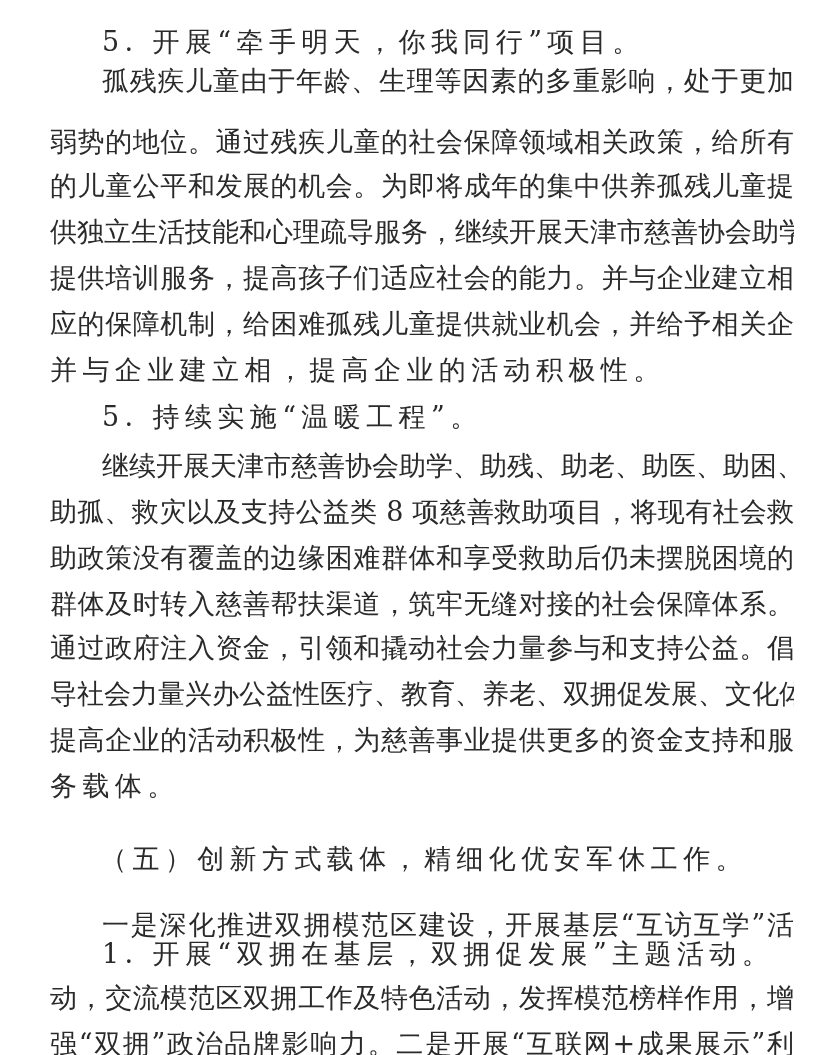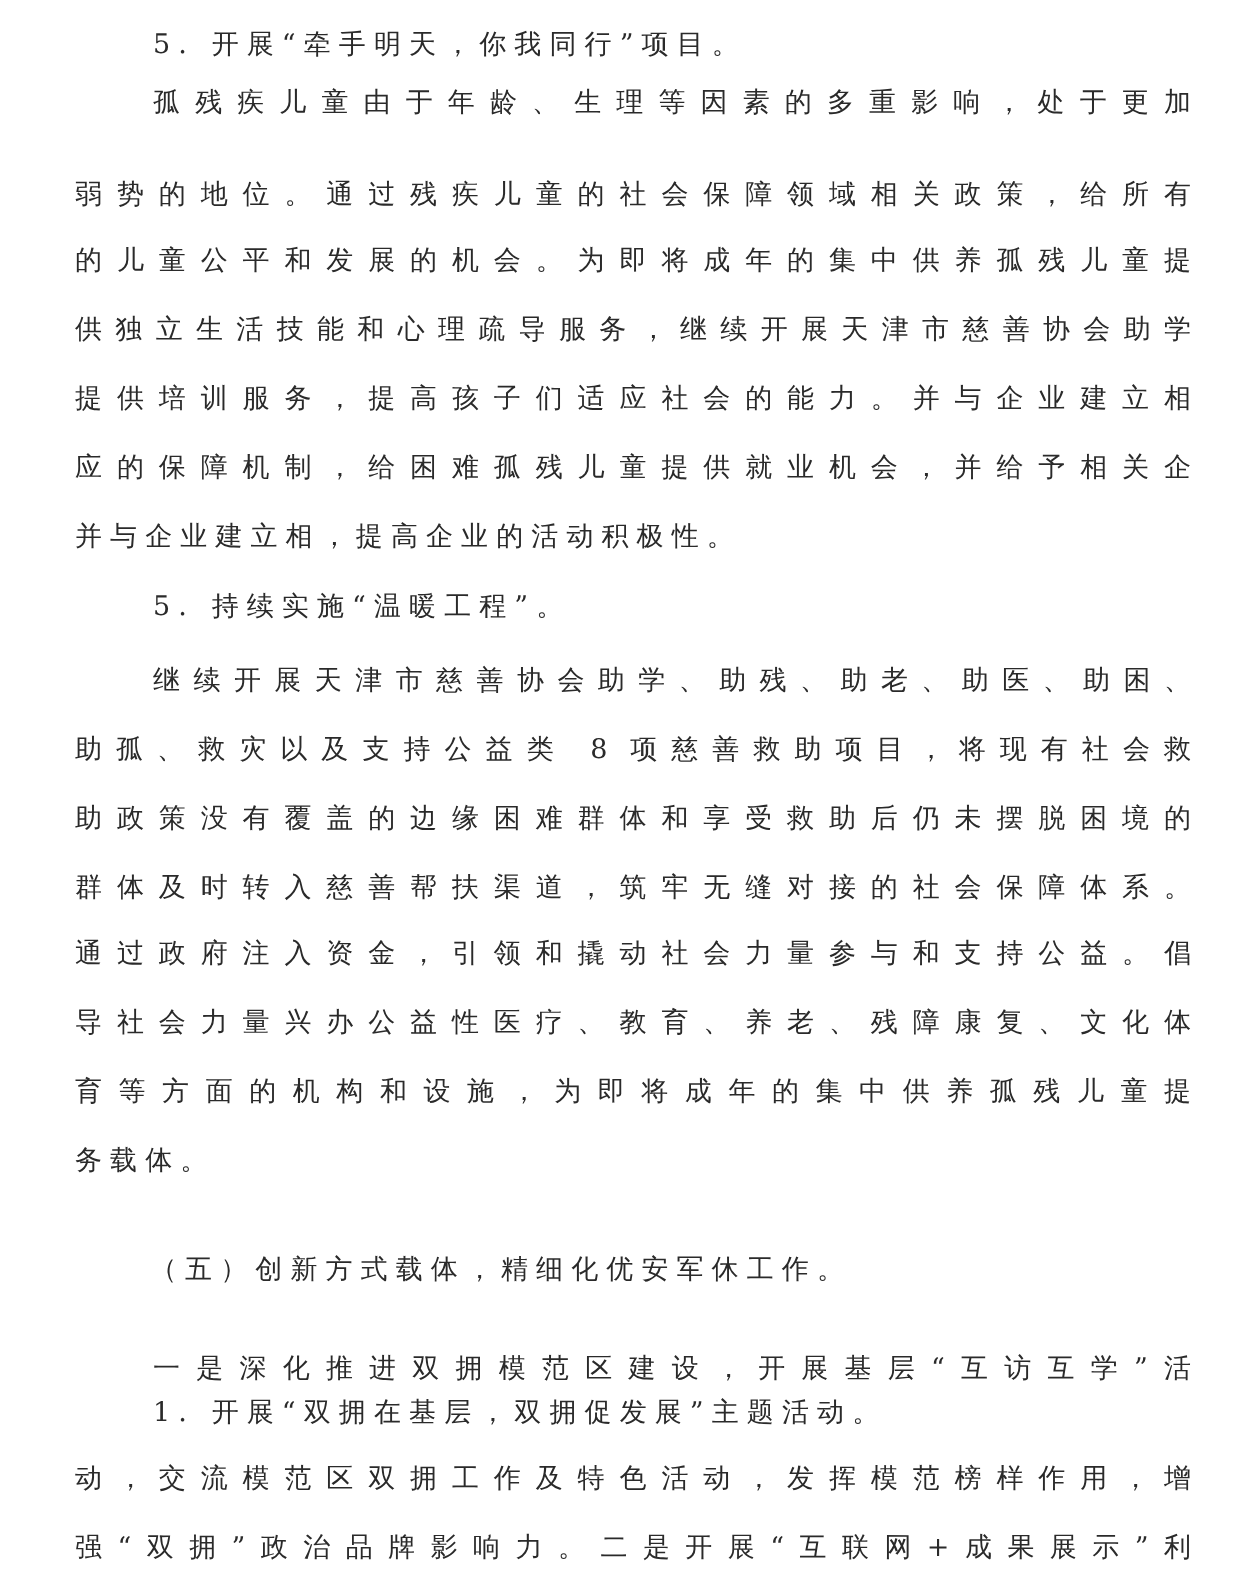--- a/index.html
+++ b/index.html
@@ -11,9 +11,10 @@
   }
   .line {
     position: absolute; left: 50px; width: 744px;
-    font-size: 18px; line-height: 34px; height: 34px;
+    font-size: 27px; line-height: 34px; height: 34px;
     white-space: nowrap; overflow: hidden;
     letter-spacing: 5.4px;
+    margin-top: 12px;
   }
   .line.indent { left: 102px; width: 692px; }
   .line.heading-paren { left: 100px; }

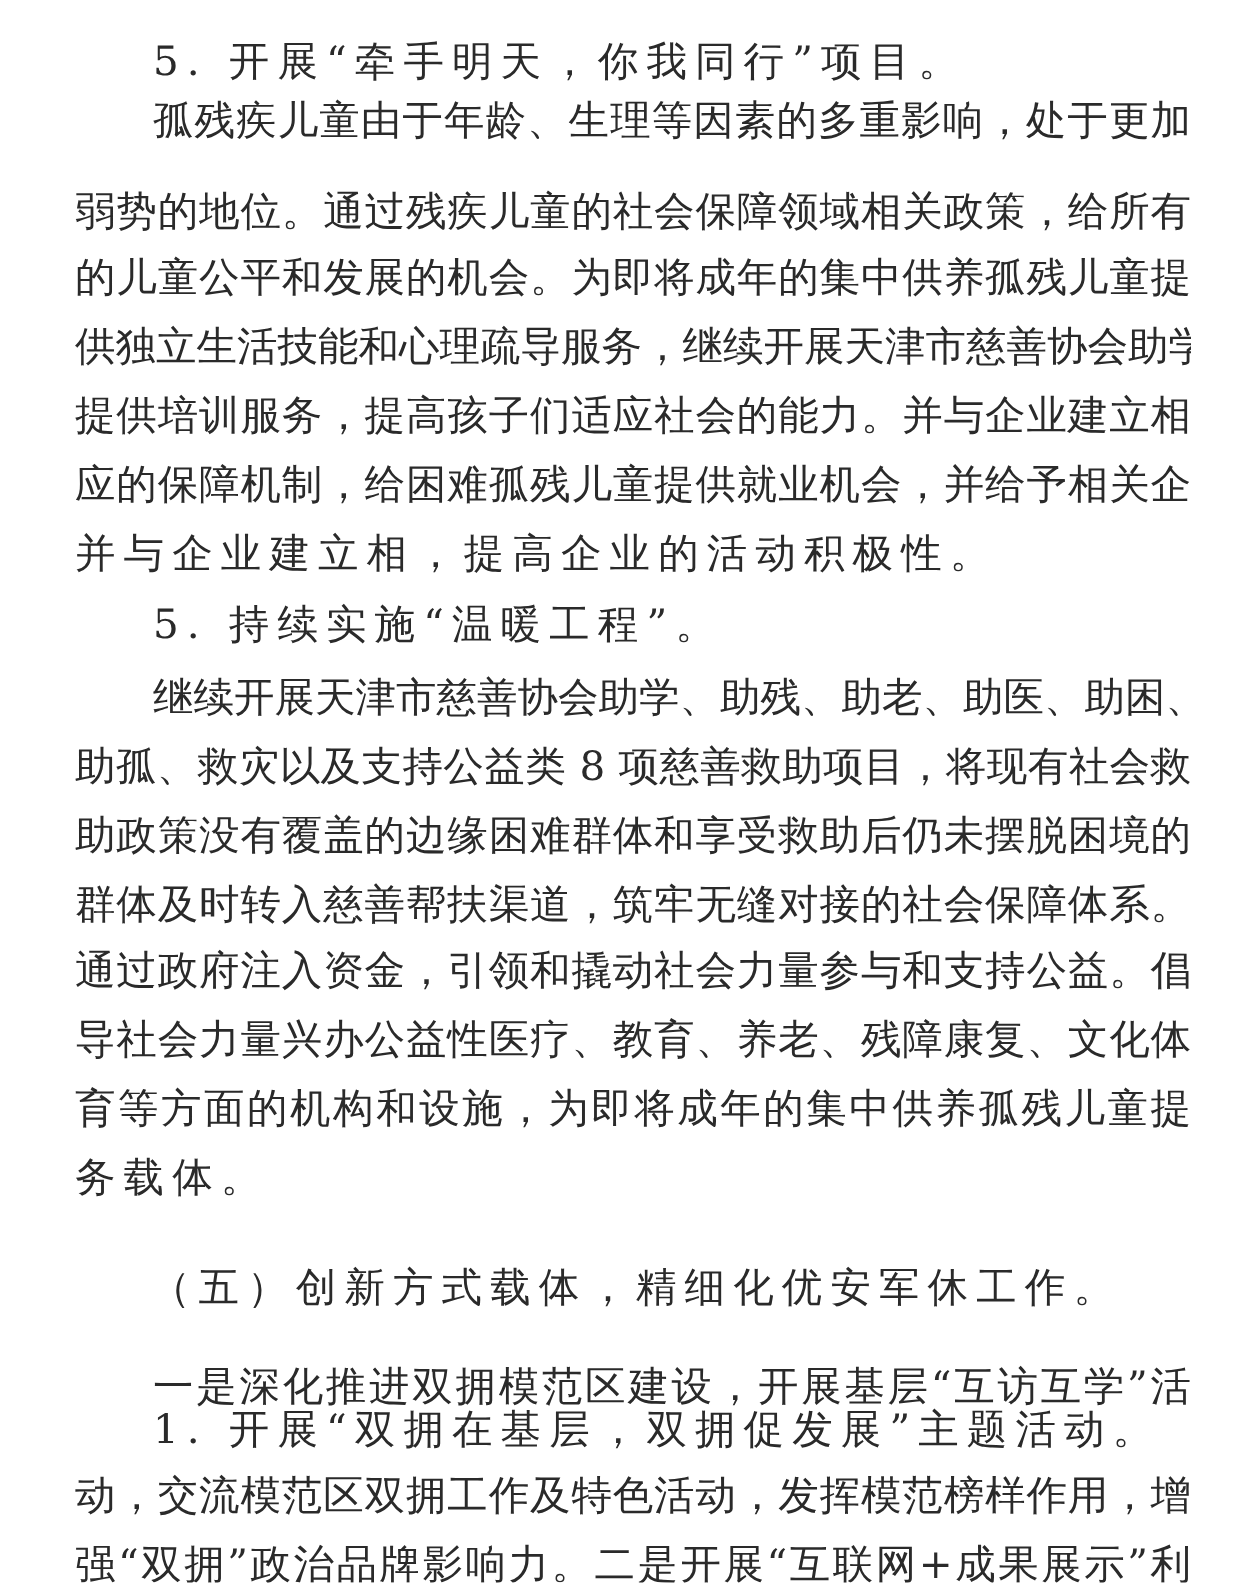--- a/index.html
+++ b/index.html
@@ -39,7 +39,7 @@
   <div class="line justify" style="top:575px">群体及时转入慈善帮扶渠道，筑牢无缝对接的社会保障体系。</div>
 
   <div class="line justify" style="top:619px">通过政府注入资金，引领和撬动社会力量参与和支持公益。倡</div>
-  <div class="line justify" style="top:665px">导社会力量兴办公益性医疗、教育、养老、残障康复、文化体</div>
+  <div class="line justify" style="top:665px">导社会力量兴办公益性医疗、教育、养老、双拥促发展、文化体</div>
   <div class="line justify" style="top:711px">育等方面的机构和设施，为即将成年的集中供养孤残儿童提</div>
   <div class="line" style="top:757px">务载体。</div>
   <div class="line heading-paren" style="top:830px">（五）创新方式载体，精细化优安军休工作。</div>

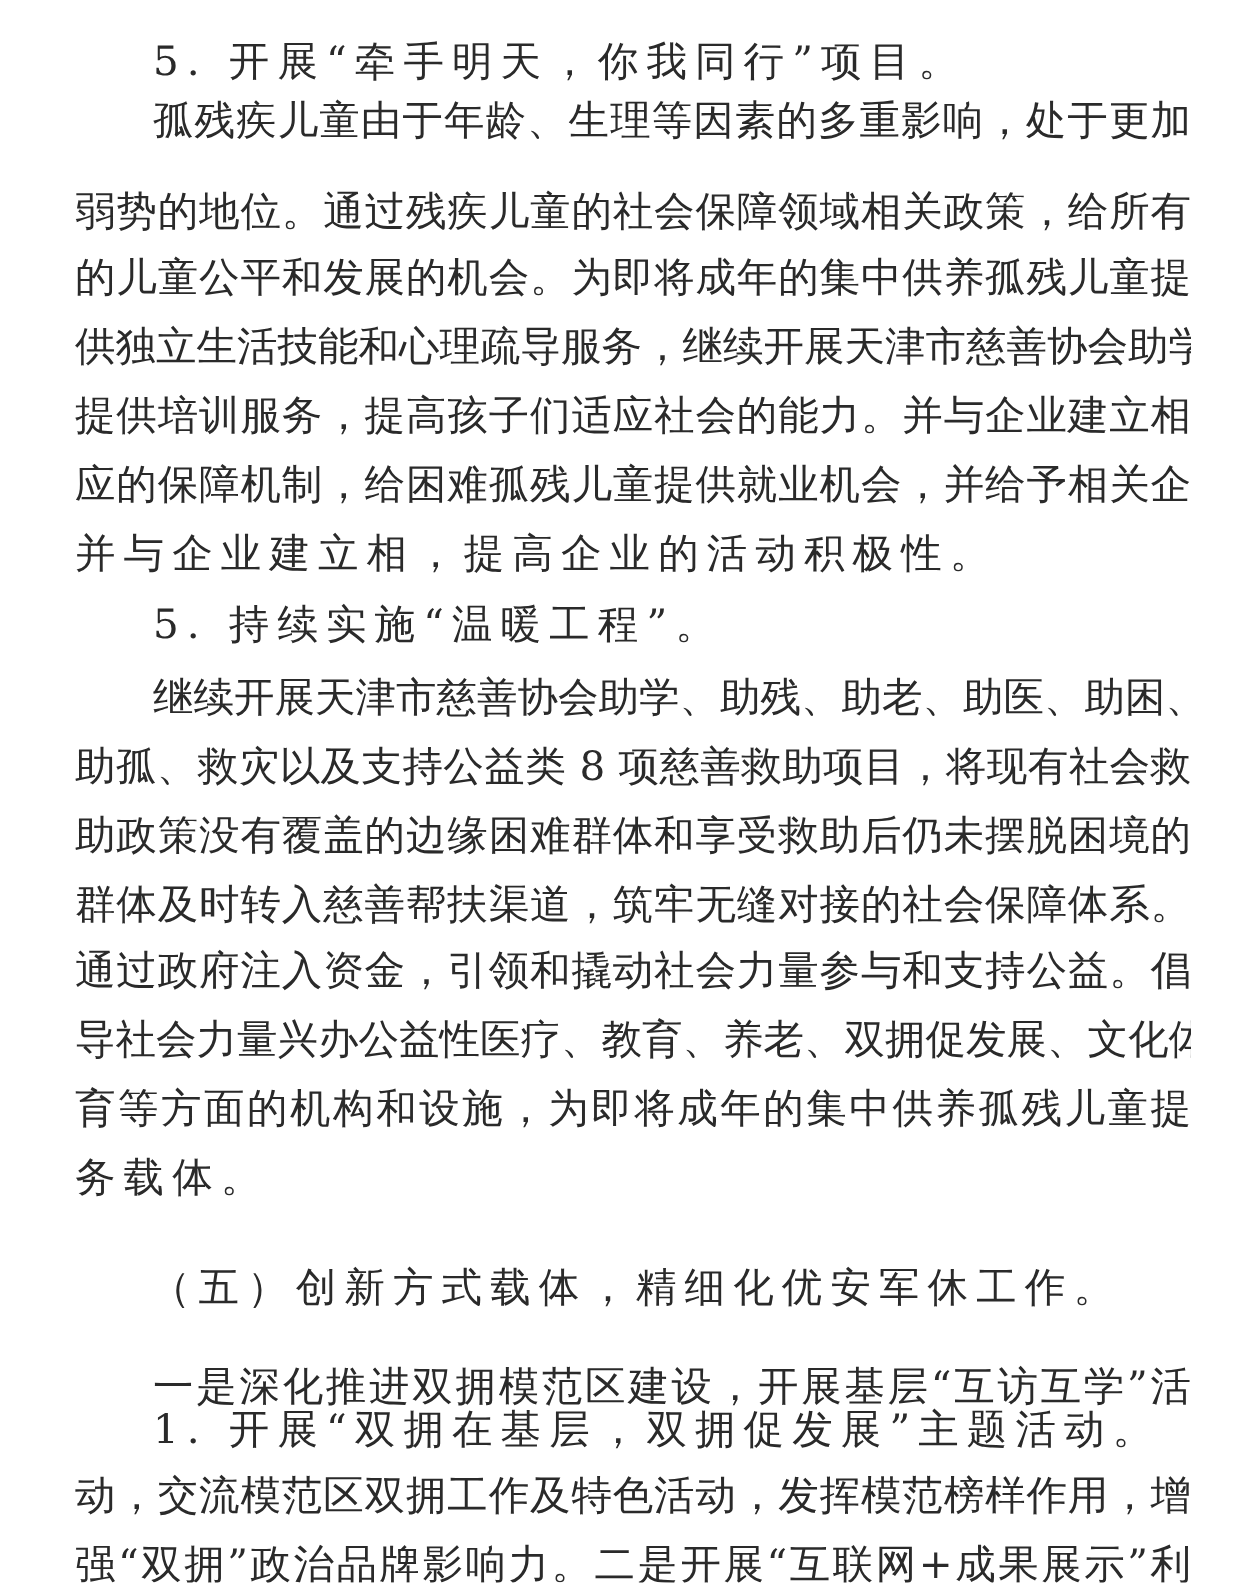--- a/index.html
+++ b/index.html
@@ -40,7 +40,7 @@
 
   <div class="line justify" style="top:619px">通过政府注入资金，引领和撬动社会力量参与和支持公益。倡</div>
   <div class="line justify" style="top:665px">导社会力量兴办公益性医疗、教育、养老、双拥促发展、文化体</div>
-  <div class="line justify" style="top:711px">育等方面的机构和设施，为即将成年的集中供养孤残儿童提</div>
+  <div class="line justify" style="top:711px">提高企业的活动积极性，为慈善事业提供更多的资金支持和服</div>
   <div class="line" style="top:757px">务载体。</div>
   <div class="line heading-paren" style="top:830px">（五）创新方式载体，精细化优安军休工作。</div>
   <div class="line indent" style="top:925px">1. 开展“双拥在基层，双拥促发展”主题活动。</div>

